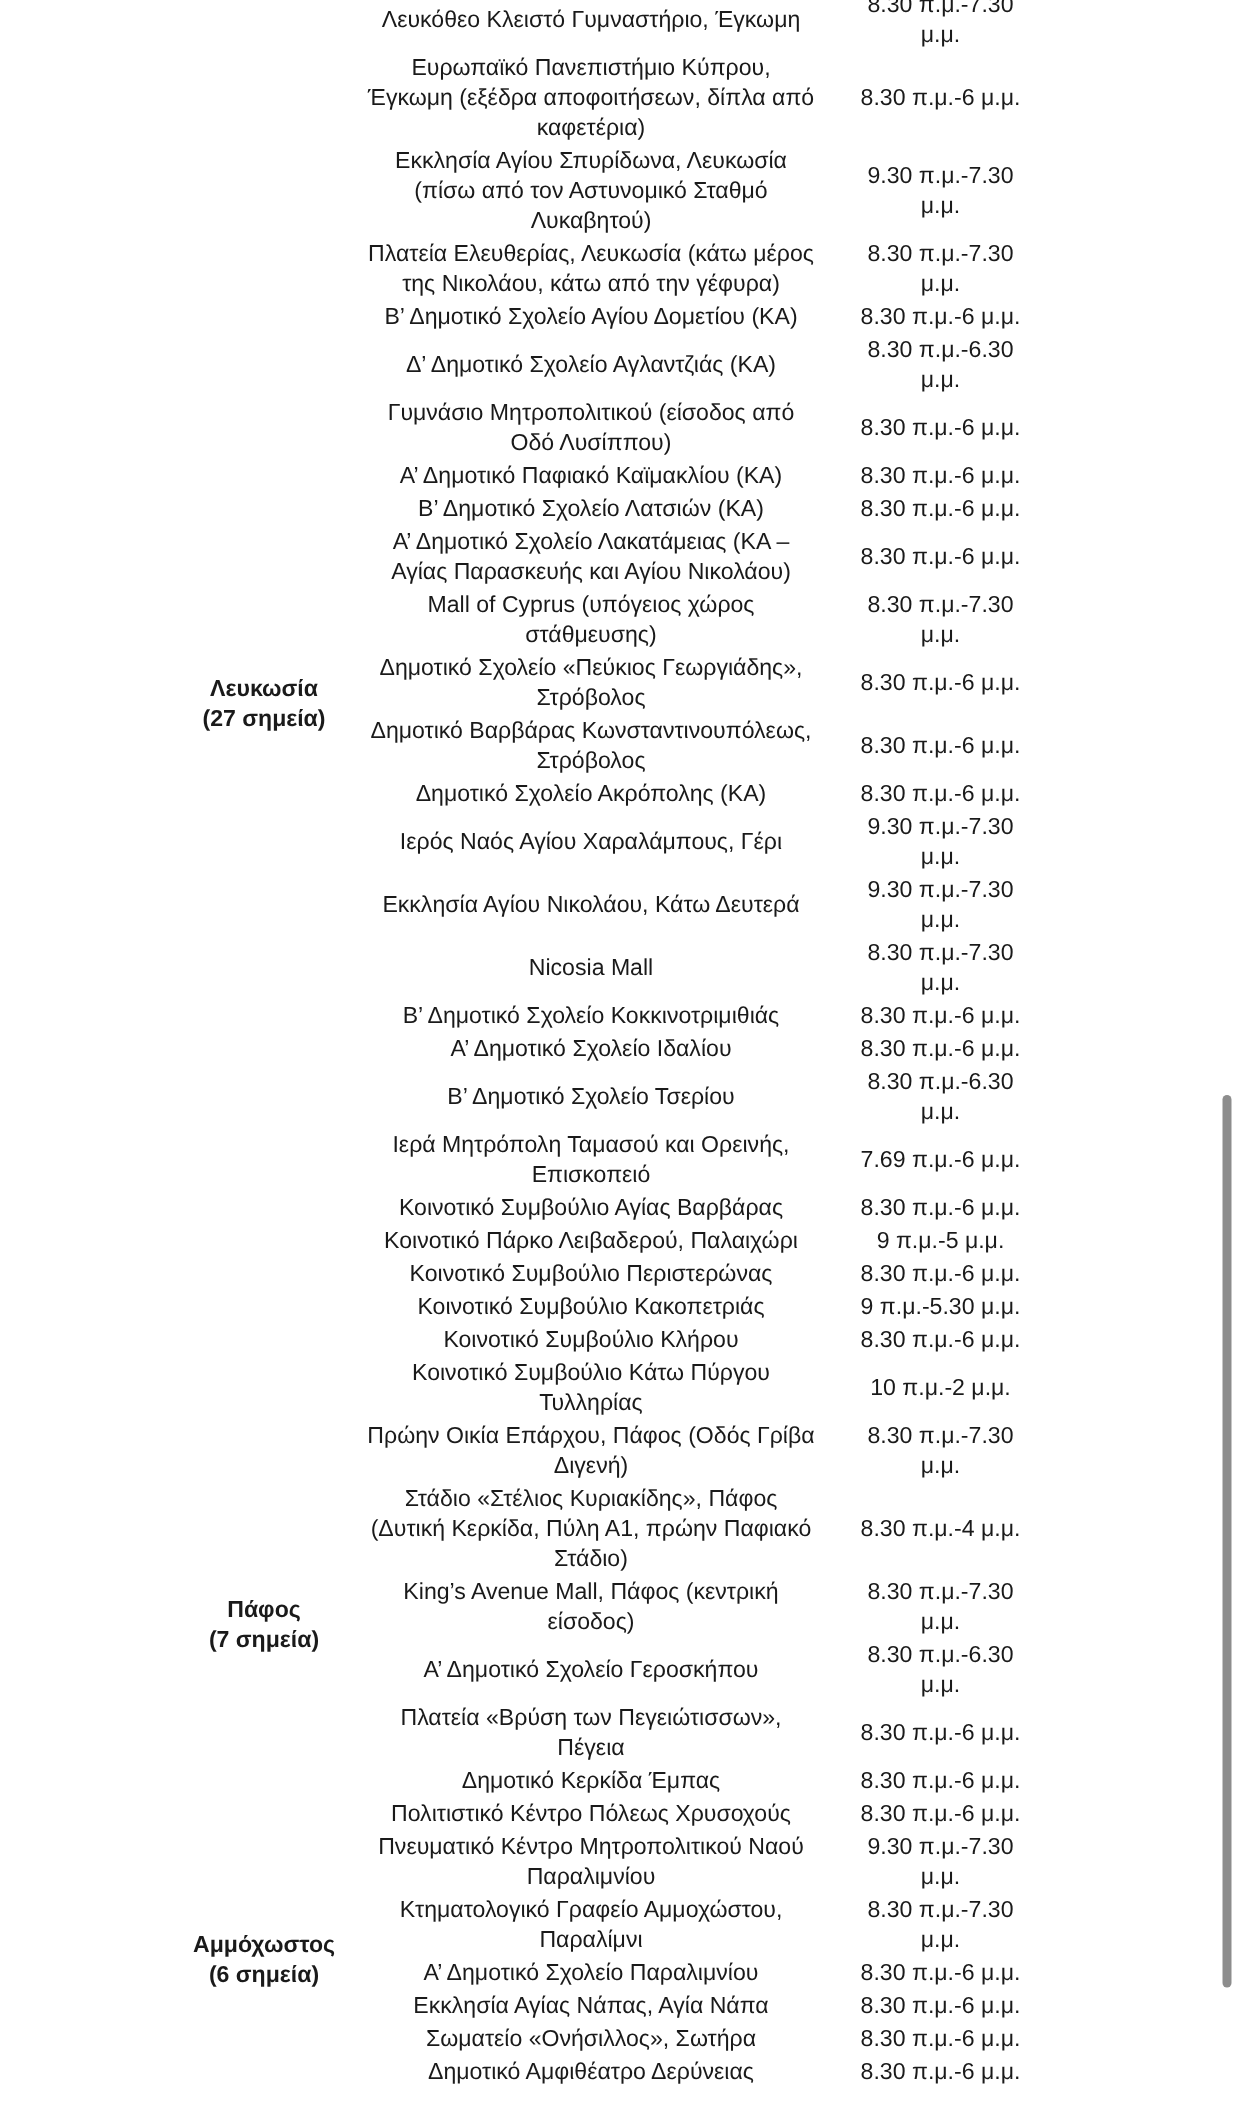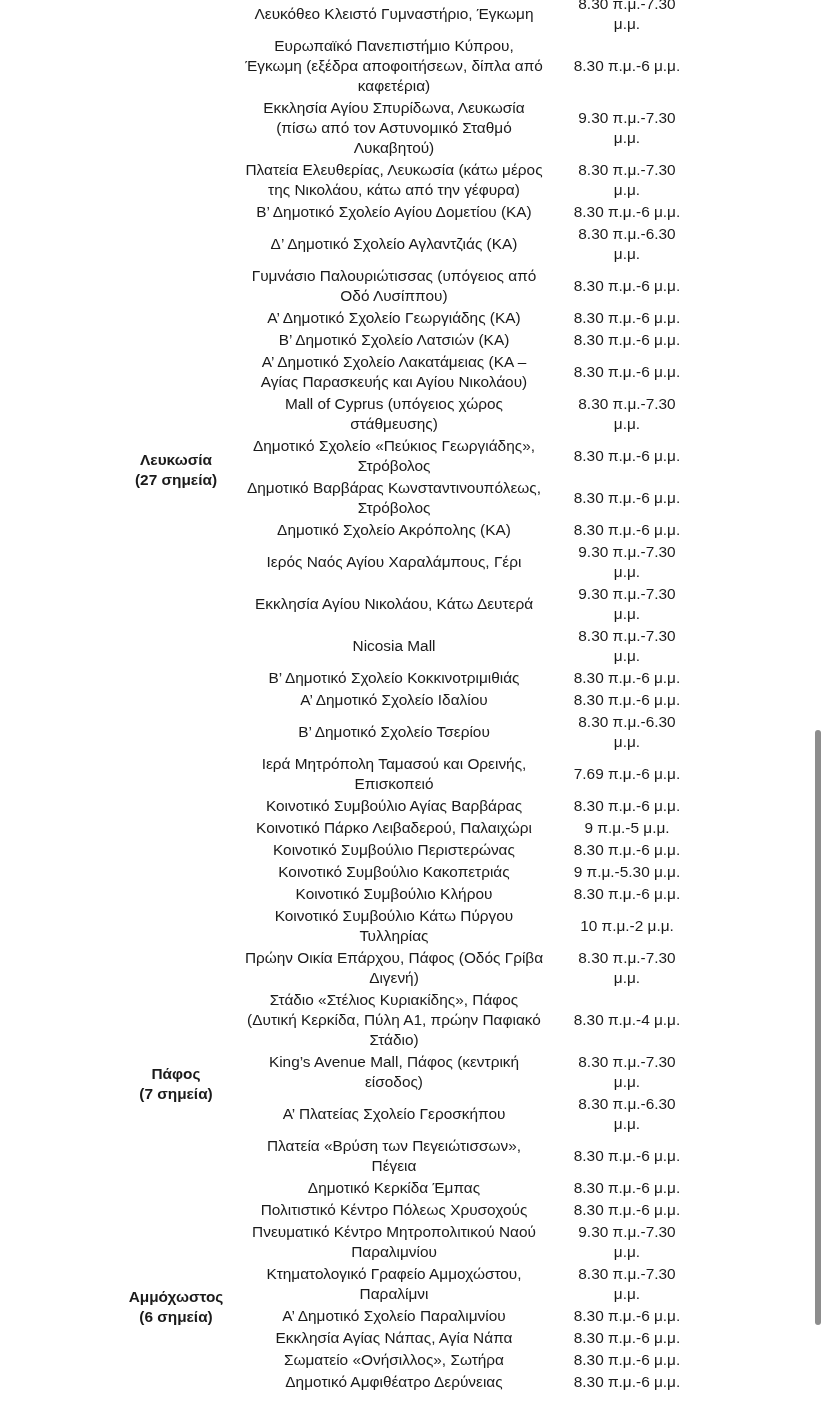--- a/index.html
+++ b/index.html
@@ -97,7 +97,7 @@
 μ.μ.</td>
         </tr>
         <tr>
-          <td class="location">Γυμνάσιο Παλουριώτισσας (υπόγειος από
+          <td class="location">Γυμνάσιο Μητροπολιτικού (είσοδος από
 Οδό Λυσίππου)</td>
           <td class="hours">8.30 π.μ.-6 μ.μ.</td>
         </tr>

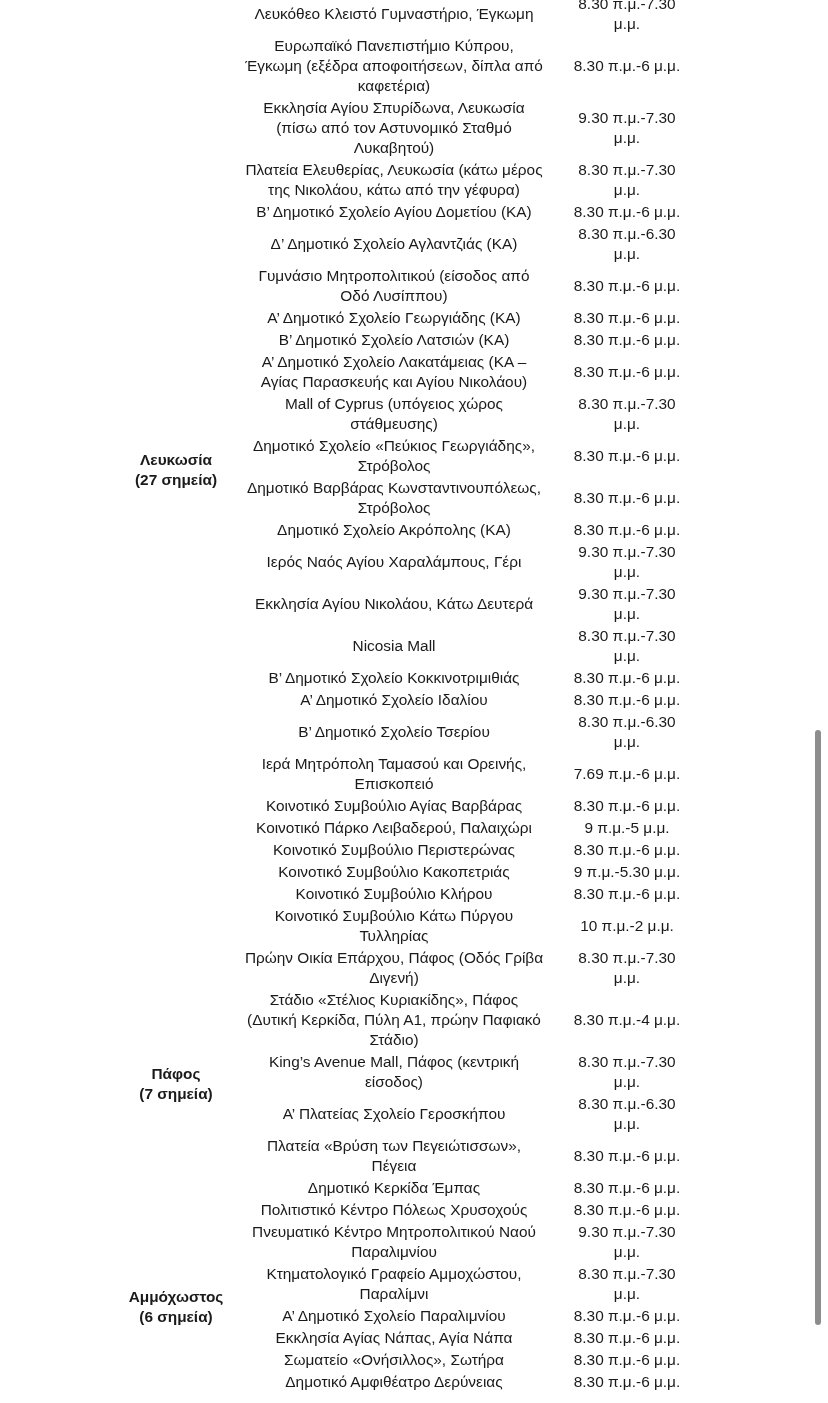--- a/index.html
+++ b/index.html
@@ -102,7 +102,7 @@
           <td class="hours">8.30 π.μ.-6 μ.μ.</td>
         </tr>
         <tr>
-          <td class="location">Α’ Δημοτικό Σχολείο Γεωργιάδης (ΚΑ)</td>
+          <td class="location">Α’ Δημοτικό Παφιακό Καϊμακλίου (ΚΑ)</td>
           <td class="hours">8.30 π.μ.-6 μ.μ.</td>
         </tr>
         <tr>

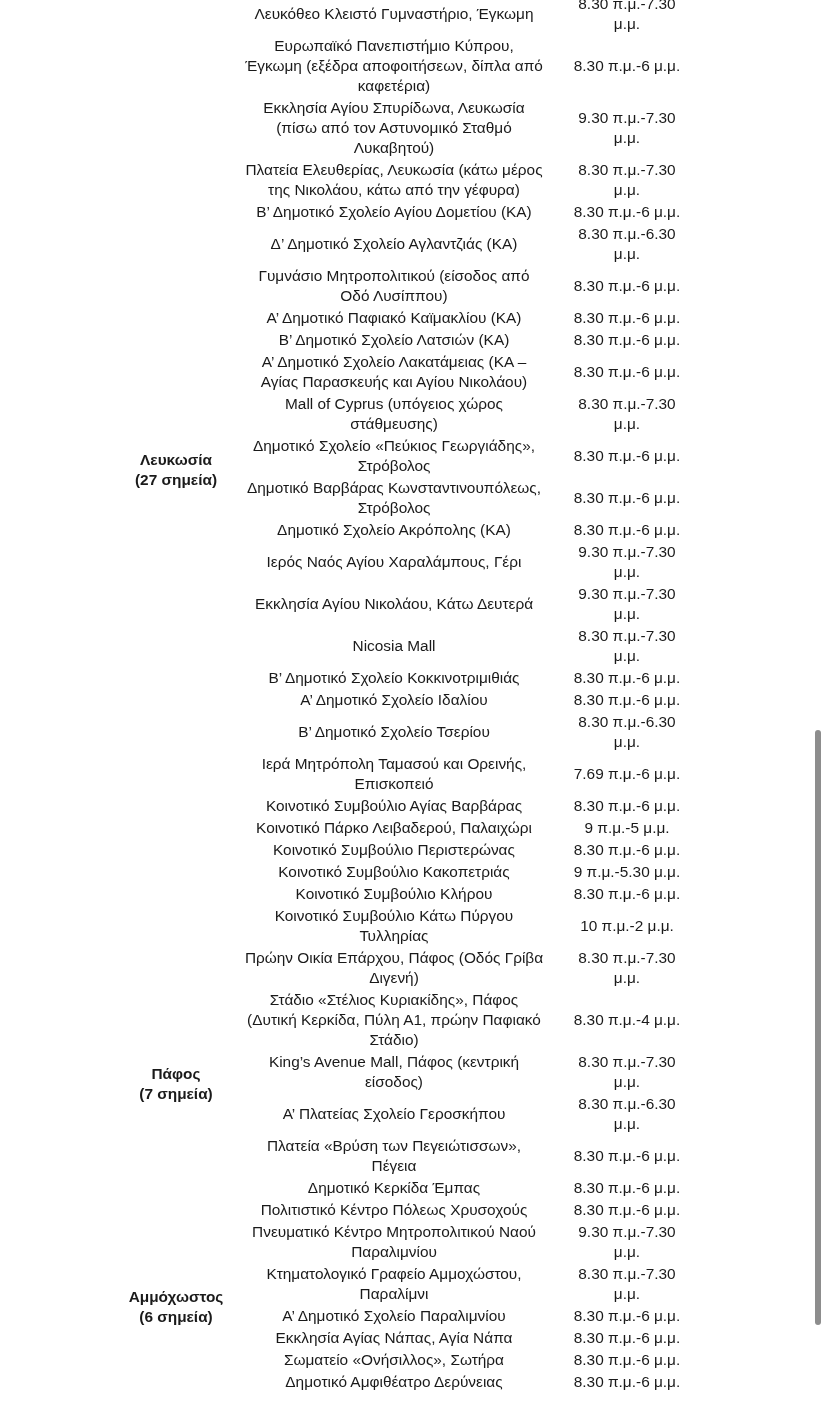--- a/index.html
+++ b/index.html
@@ -213,7 +213,7 @@
 μ.μ.</td>
         </tr>
         <tr>
-          <td class="location">Α’ Πλατείας Σχολείο Γεροσκήπου</td>
+          <td class="location">Α’ Δημοτικό Σχολείο Γεροσκήπου</td>
           <td class="hours">8.30 π.μ.-6.30
 μ.μ.</td>
         </tr>

